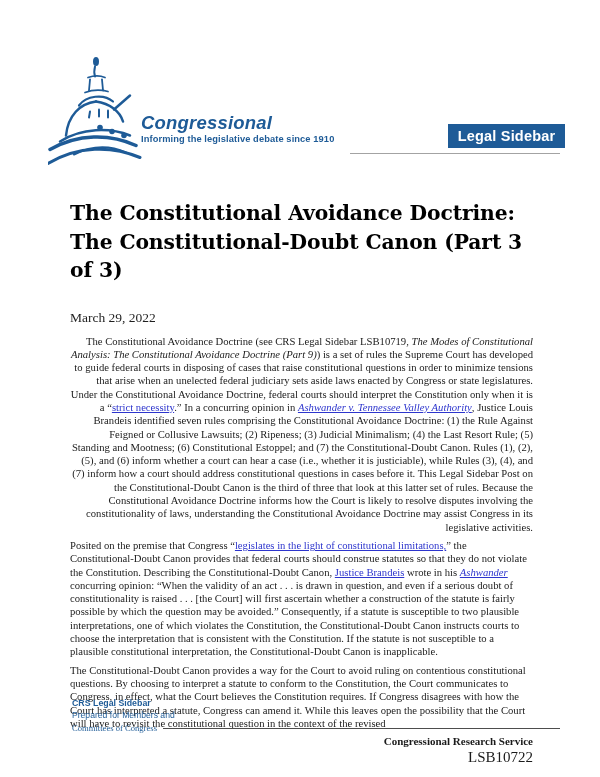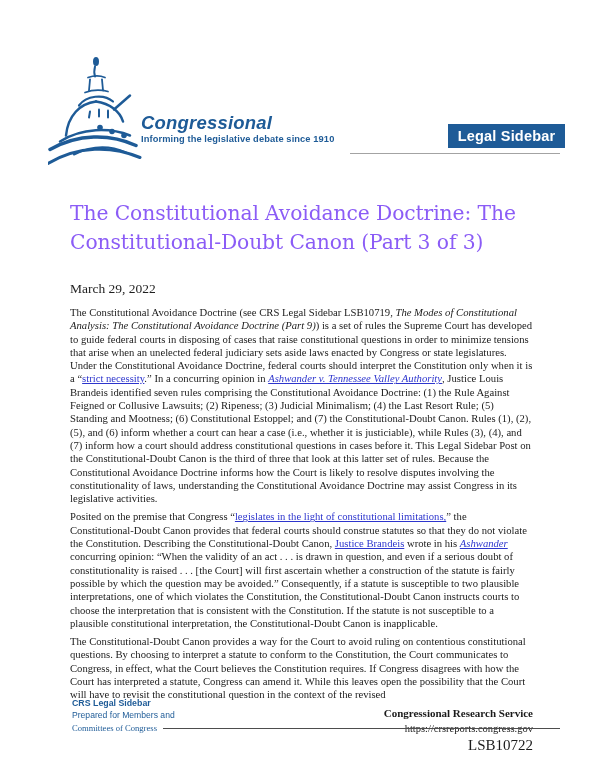--- a/index.html
+++ b/index.html
@@ -33,7 +33,7 @@
   
   main{padding:181px 67px 0 70px;}
   h1{margin:0;font-family:"DejaVu Serif","Liberation Serif",serif;
-     font-weight:normal;font-size:20.3px;line-height:28.5px;color:#8b5cf6;
+     font-weight:bold;font-size:20.3px;line-height:28.5px;color:#000000;
      letter-spacing:-0.1px;max-width:486px;}
   .doc-date{margin-top:25px;font-size:13.5px;color:#1f1f1f;}
   #paragraphs p{margin:5px 0 0 0;font-size:10.65px;line-height:13.3px;text-align:left;}

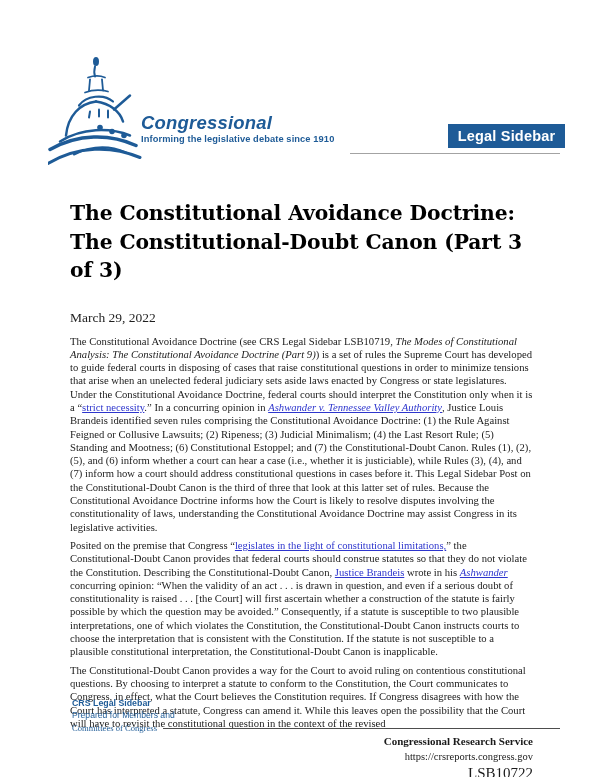--- a/index.html
+++ b/index.html
@@ -37,7 +37,7 @@
      letter-spacing:-0.1px;max-width:486px;}
   .doc-date{margin-top:25px;font-size:13.5px;color:#1f1f1f;}
   #paragraphs p{margin:5px 0 0 0;font-size:10.65px;line-height:13.3px;text-align:left;}
-  #paragraphs p:first-child{margin-top:9px;}
+  #paragraphs p:first-child{margin-top:9px;text-align:right;}
   #paragraphs .i{font-style:italic;}
   #paragraphs a.lnk{color:var(--link-blue);text-decoration:underline;text-decoration-thickness:.5px;}
   .footer-right{margin-top:3px;text-align:right;}

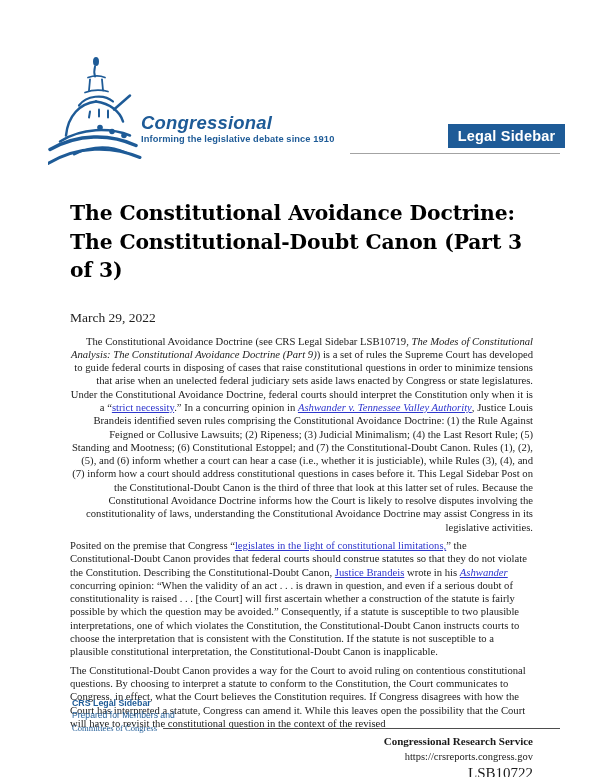--- a/index.html
+++ b/index.html
@@ -101,7 +101,6 @@
 
     <div class="footer-right">
       <div class="f-org">Congressional Research Service</div>
-      <div class="f-url">https://crsreports.congress.gov</div>
       <div class="f-id">LSB10722</div>
     </div>
   </main>

